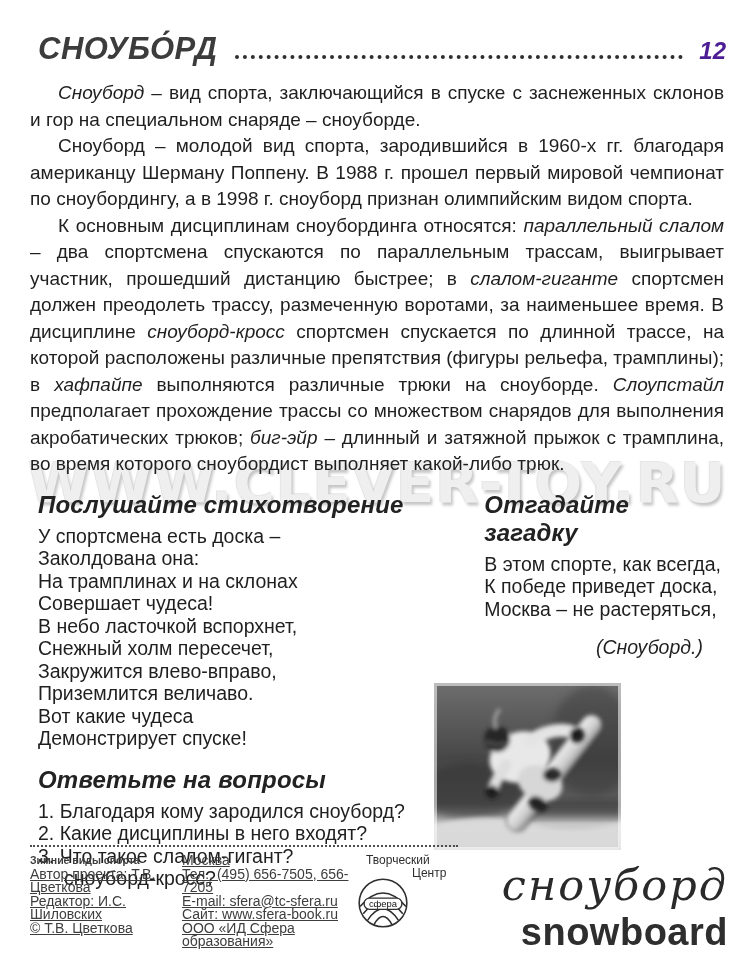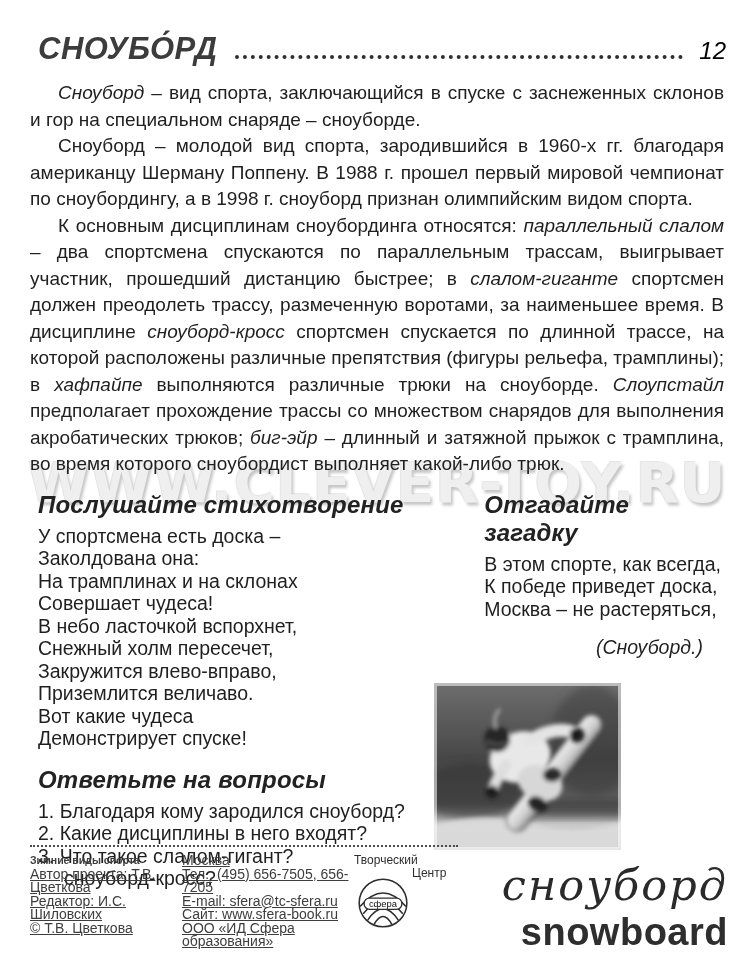--- a/index.html
+++ b/index.html
@@ -9,7 +9,7 @@
   .header{display:flex;align-items:flex-end;margin:32px 28px 0 38px;position:relative;z-index:2;gap:12px;}
   .title{font-size:31px;font-weight:bold;font-style:italic;color:#3c3c3c;letter-spacing:.5px;line-height:34px;}
   .leader{flex:1;border-bottom:4px dotted #2f2f2f;margin:0 4px 7px 6px;height:1px;}
-  .page-num{font-size:24px;font-weight:normal;font-style:italic;color:#000000;line-height:30px;}
+  .page-num{font-size:24px;font-weight:bold;font-style:italic;color:#4c1d95;line-height:30px;}
   
   .watermark{position:absolute;top:450px;left:-12px;right:-12px;z-index:0;text-align:center;
         font-family:"DejaVu Sans", sans-serif;font-weight:bold;font-size:56px;letter-spacing:1px;

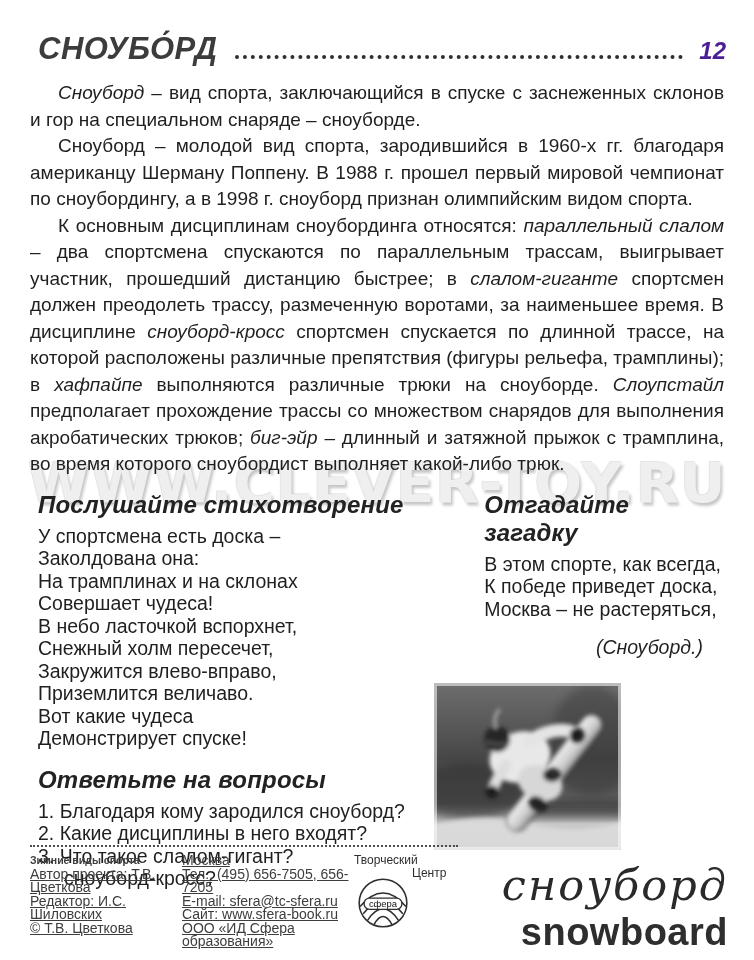--- a/index.html
+++ b/index.html
@@ -47,7 +47,7 @@
   .ftitle{font-weight:bold;font-size:10.5px;line-height:13.5px;}
   .fline{font-size:14px;line-height:13.5px;text-decoration:underline;}
   .flogo{width:100px;position:relative;color:#2e2e2e;}
-  .logo-line1{font-size:12px;line-height:13px;}
+  .logo-line1{font-size:12px;line-height:13px;margin-left:12px;}
   .logo-line2{font-size:12px;line-height:13px;margin-left:58px;}
   .logo-mark{margin:-4px 0 0 2px;}
 </style>

